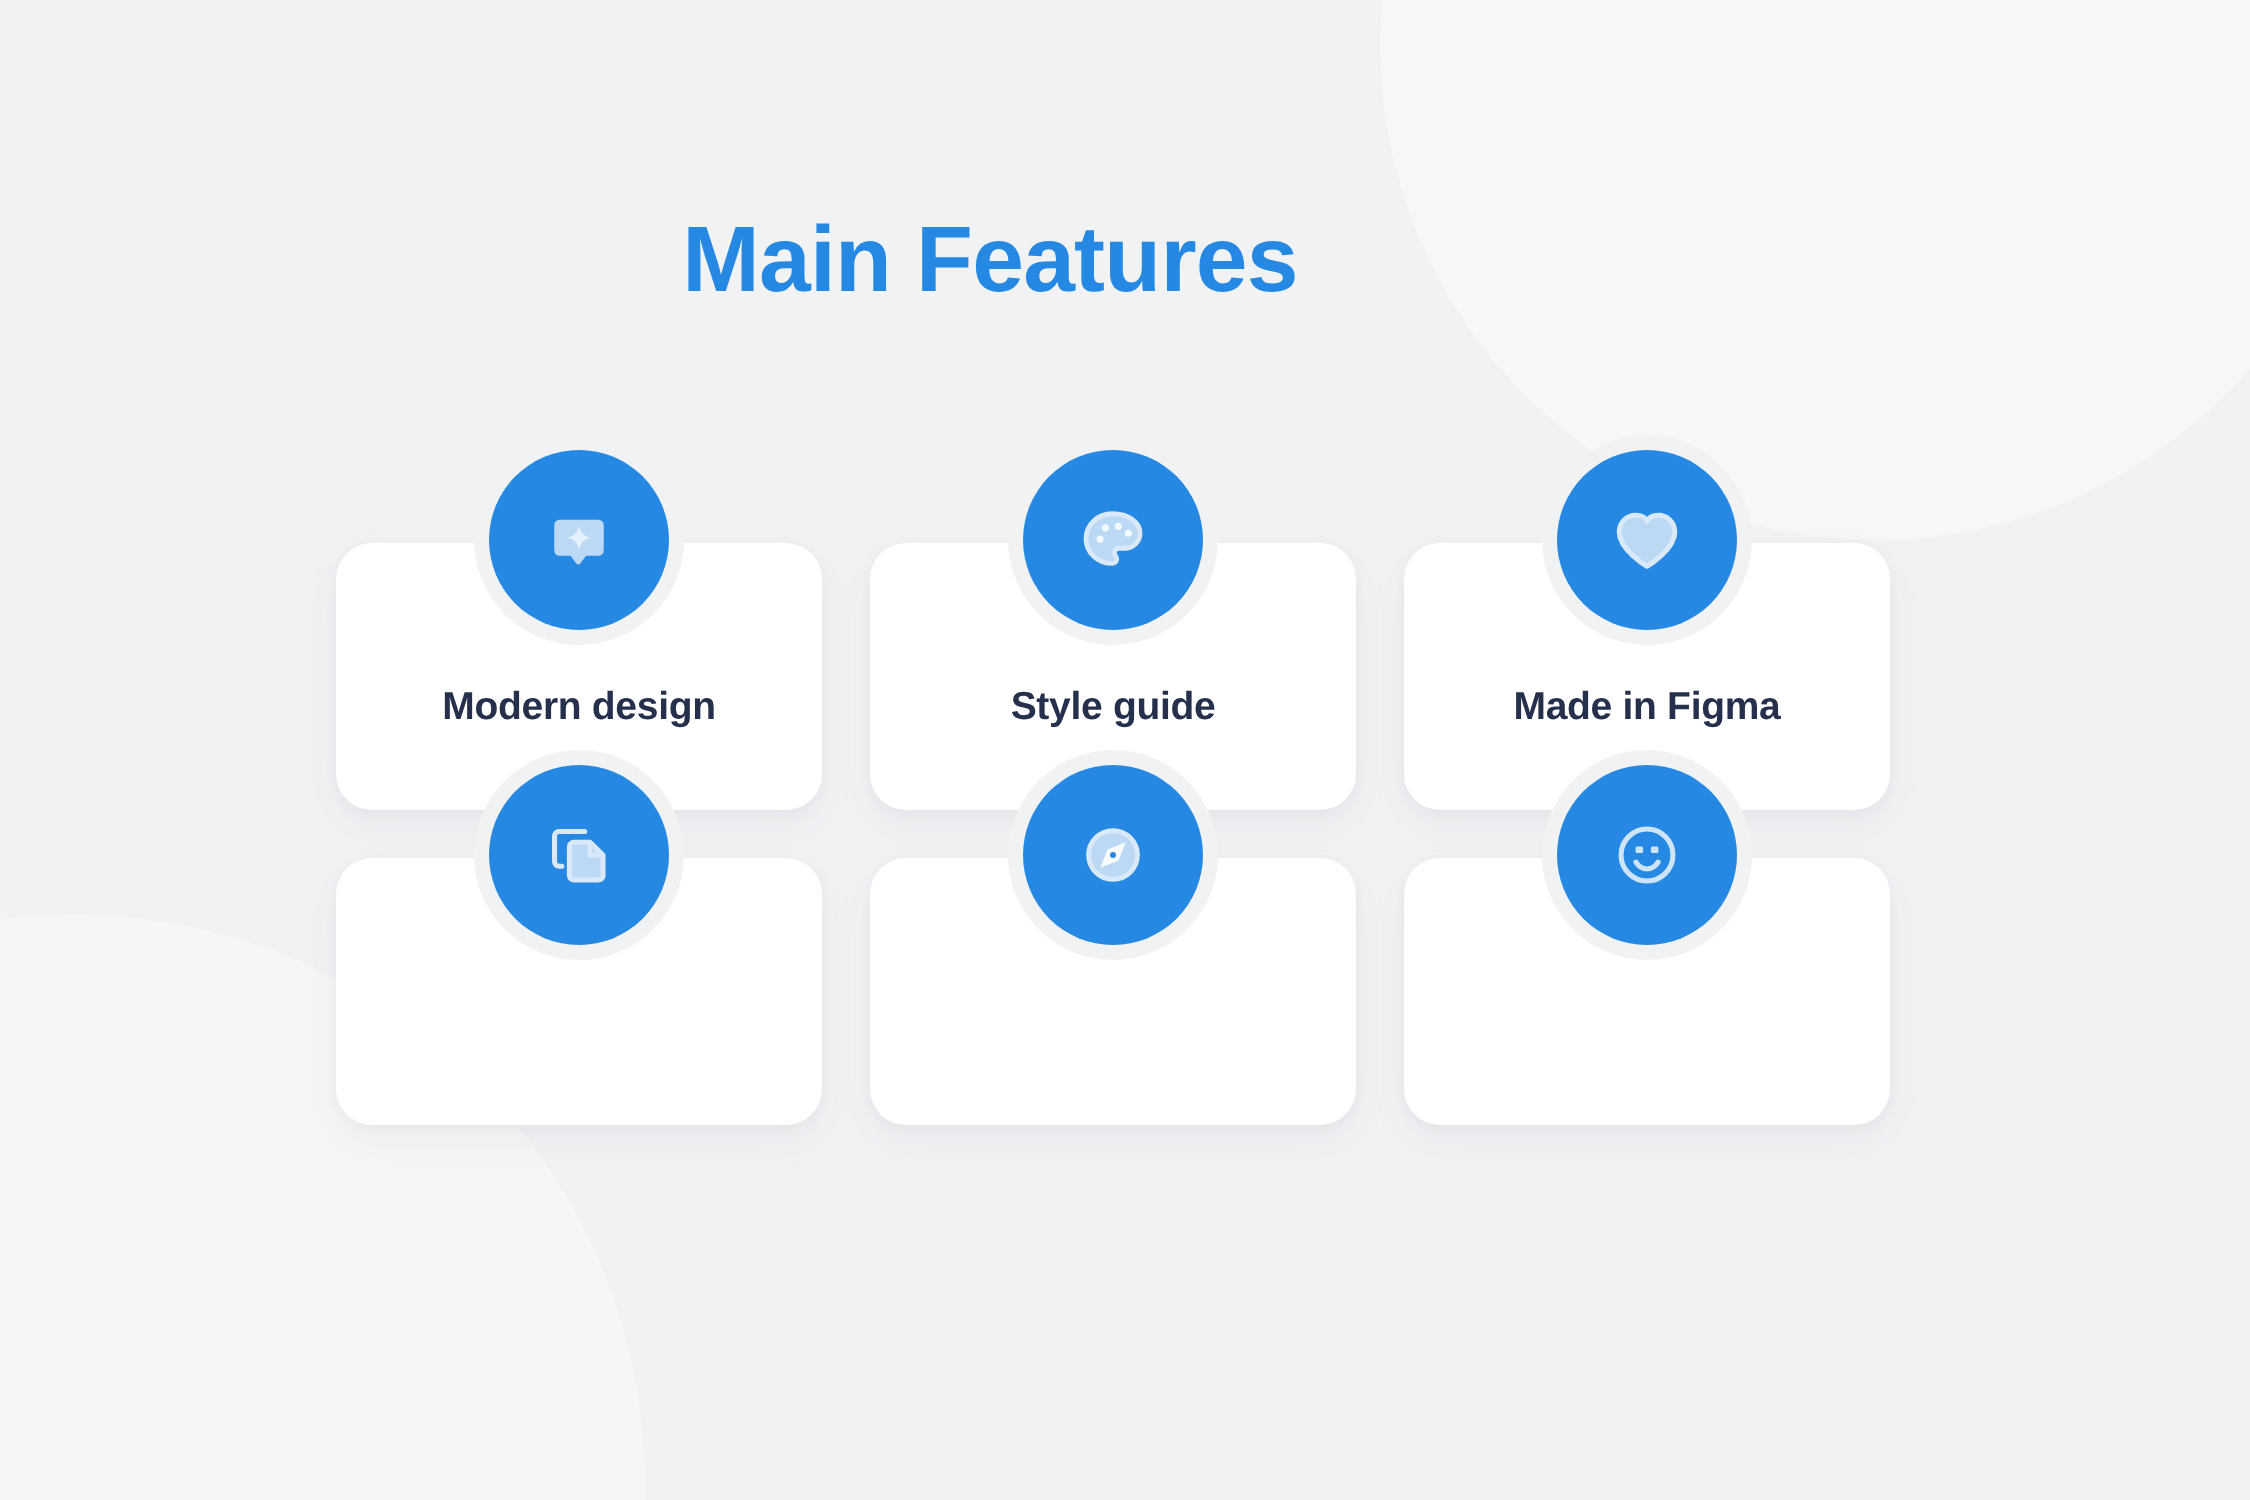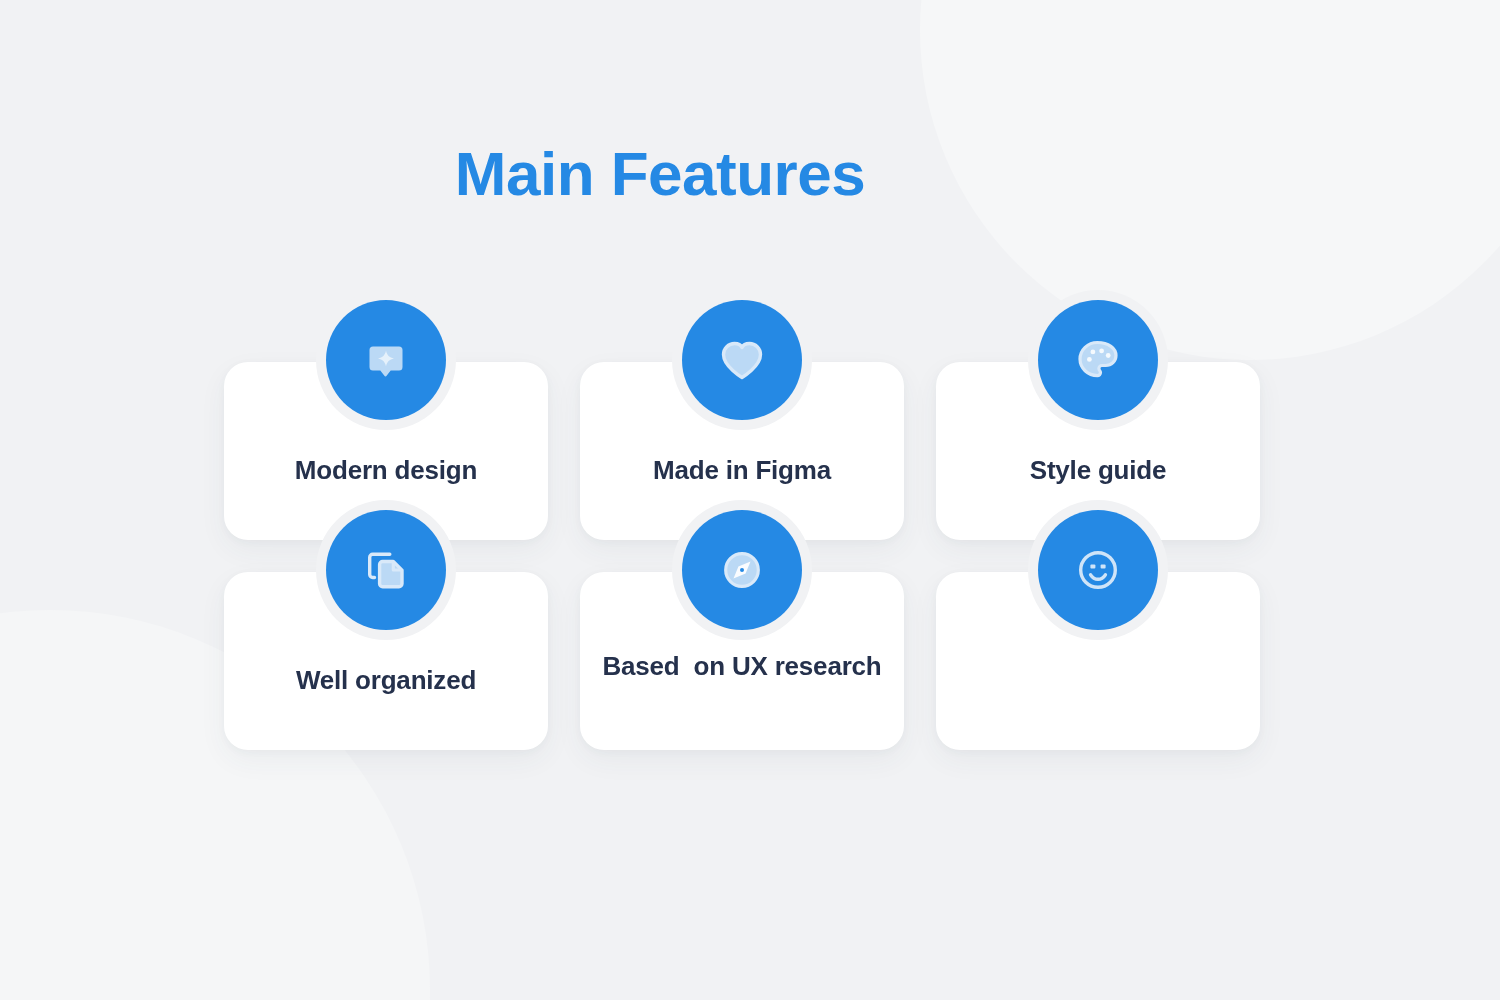--- a/index.html
+++ b/index.html
@@ -149,17 +149,6 @@
     <div class="card">
       <div class="badge">
         <span>
-          <svg width="54" height="54" viewBox="0 0 54 54" fill="none">
-            <path d="M27 44.5S8.5 33.6 8.5 21.6c0-6.3 5-11.1 11-11.1 3.6 0 6.5 1.7 7.5 4 1-2.3 3.9-4 7.5-4 6 0 11 4.8 11 11.1C45.5 33.6 27 44.5 27 44.5z" fill="#BBD9F5" stroke="#D9E9F9" stroke-width="3.4" stroke-linejoin="round"></path>
-          </svg>
-        </span>
-      </div>
-      <div class="card-label">Made in Figma</div>
-    </div>
-
-    <div class="card">
-      <div class="badge">
-        <span>
           <svg width="52" height="52" viewBox="0 0 52 52" fill="none">
             <path d="M25.4 8.5C15.8 8.5 8 15.9 8 25.1c0 9.1 7.8 16.5 17.4 16.5 1.7 0 3.1-1.3 3.1-3 0-.8-.3-1.5-.8-2-.5-.6-.8-1.3-.8-2.1 0-1.7 1.4-3 3.1-3h3.7c5.7 0 10.3-4.4 10.3-9.9 0-7.2-7.4-13.1-18.6-13.1z" fill="#BBD9F5" stroke="#D9E9F9" stroke-width="3.2" stroke-linejoin="round"></path>
             <circle cx="17.4" cy="25.4" r="2.4" fill="#ffffff" fill-opacity="0.85"></circle>
@@ -175,6 +164,17 @@
     <div class="card">
       <div class="badge">
         <span>
+          <svg width="54" height="54" viewBox="0 0 54 54" fill="none">
+            <path d="M27 44.5S8.5 33.6 8.5 21.6c0-6.3 5-11.1 11-11.1 3.6 0 6.5 1.7 7.5 4 1-2.3 3.9-4 7.5-4 6 0 11 4.8 11 11.1C45.5 33.6 27 44.5 27 44.5z" fill="#BBD9F5" stroke="#D9E9F9" stroke-width="3.4" stroke-linejoin="round"></path>
+          </svg>
+        </span>
+      </div>
+      <div class="card-label">Made in Figma</div>
+    </div>
+
+    <div class="card">
+      <div class="badge">
+        <span>
           <svg width="52" height="52" viewBox="0 0 52 52" fill="none">
             <path d="M14.5 33.5h-1.8a3 3 0 0 1-3-3V13.3a3 3 0 0 1 3-3h17.1" fill="none" stroke="#D9E9F9" stroke-width="3.4" stroke-linecap="round" stroke-linejoin="round"></path>
             <path d="M22.6 17.5h10.7L42 26.1v13.6a3 3 0 0 1-3 3H22.6a3 3 0 0 1-3-3V20.5a3 3 0 0 1 3-3z" fill="#BBD9F5" stroke="#D9E9F9" stroke-width="3.4" stroke-linejoin="round"></path>

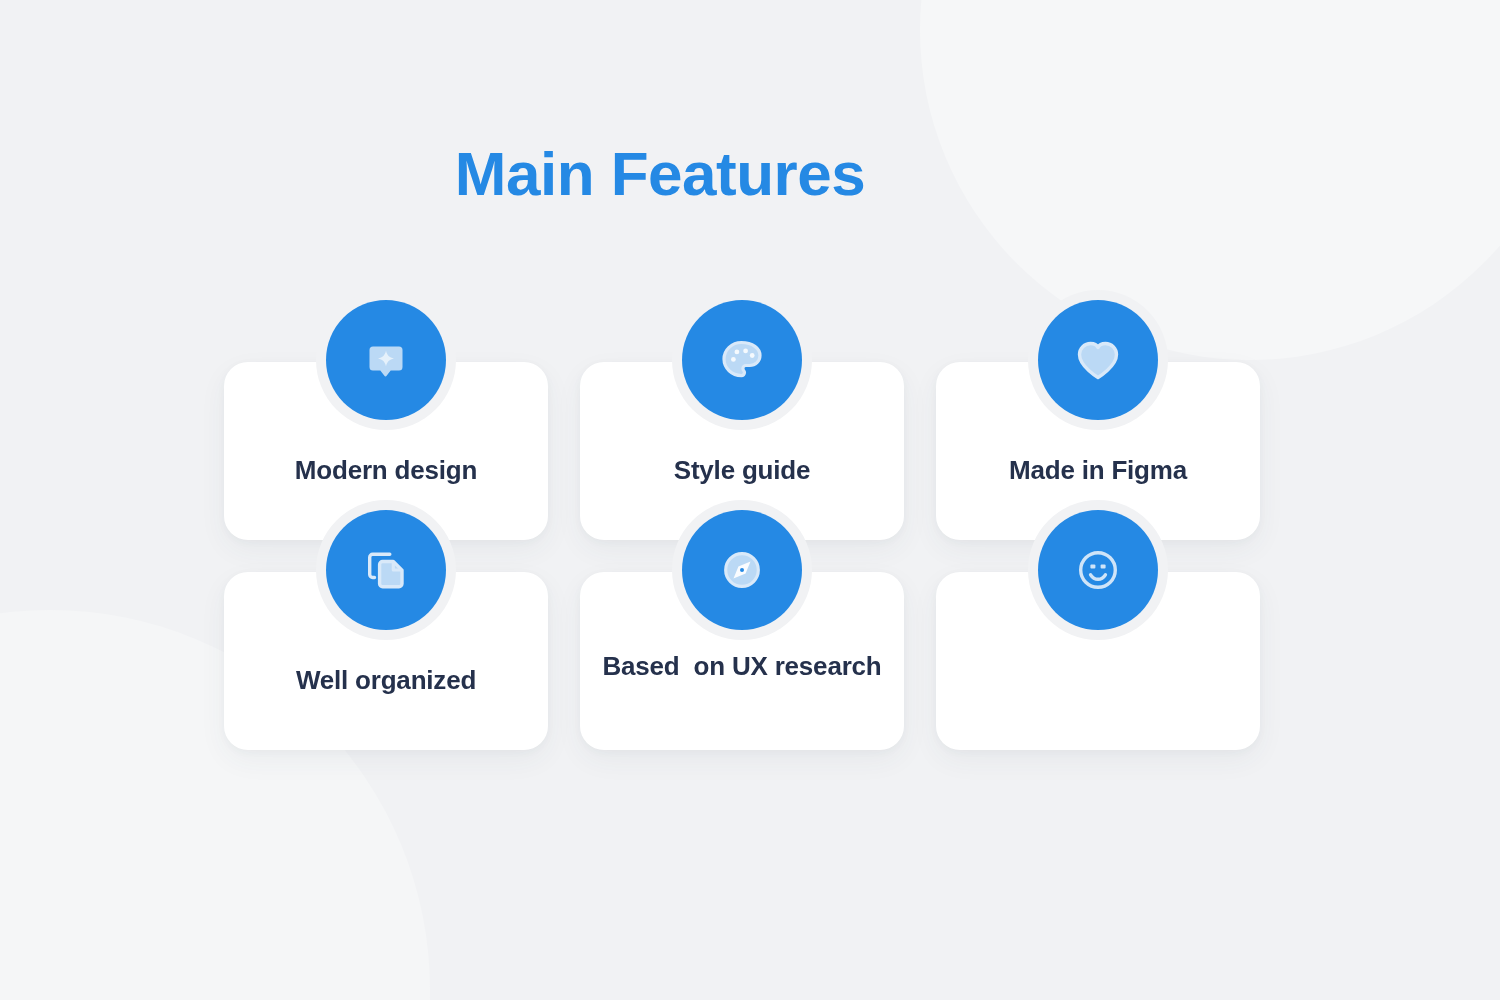--- a/index.html
+++ b/index.html
@@ -182,7 +182,6 @@
           </svg>
         </span>
       </div>
-      <div class="card-label">Well organized</div>
     </div>
 
     <div class="card two-line">

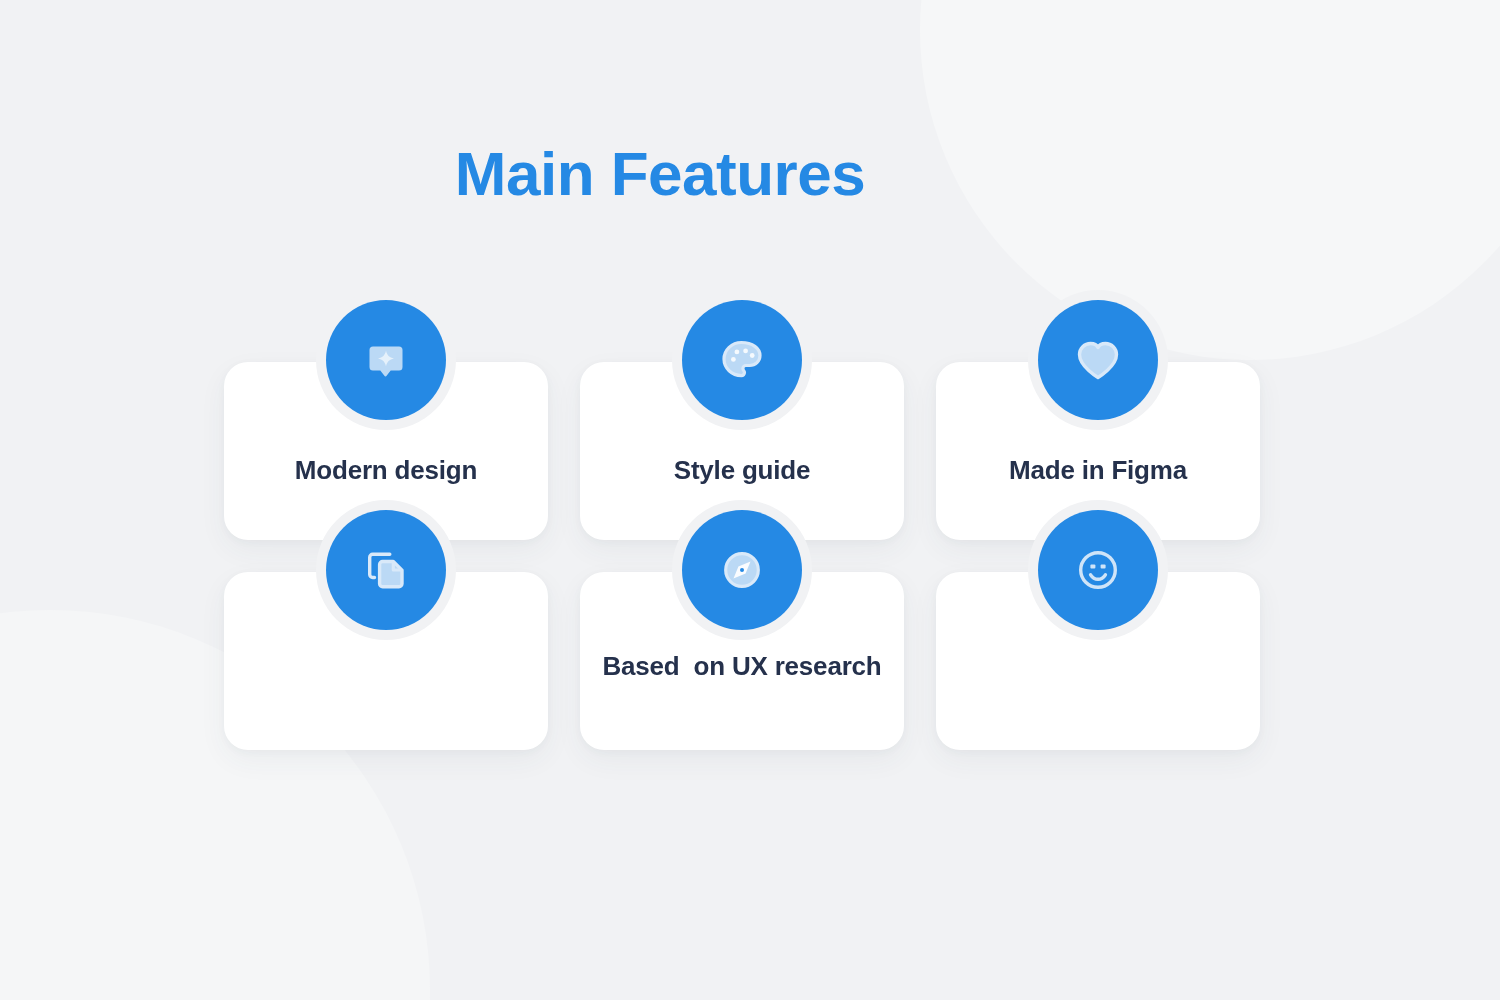--- a/index.html
+++ b/index.html
@@ -194,7 +194,6 @@
           </svg>
         </span>
       </div>
-      <div class="card-label">Based  on UX research</div>
     </div>
 
     <div class="card">

